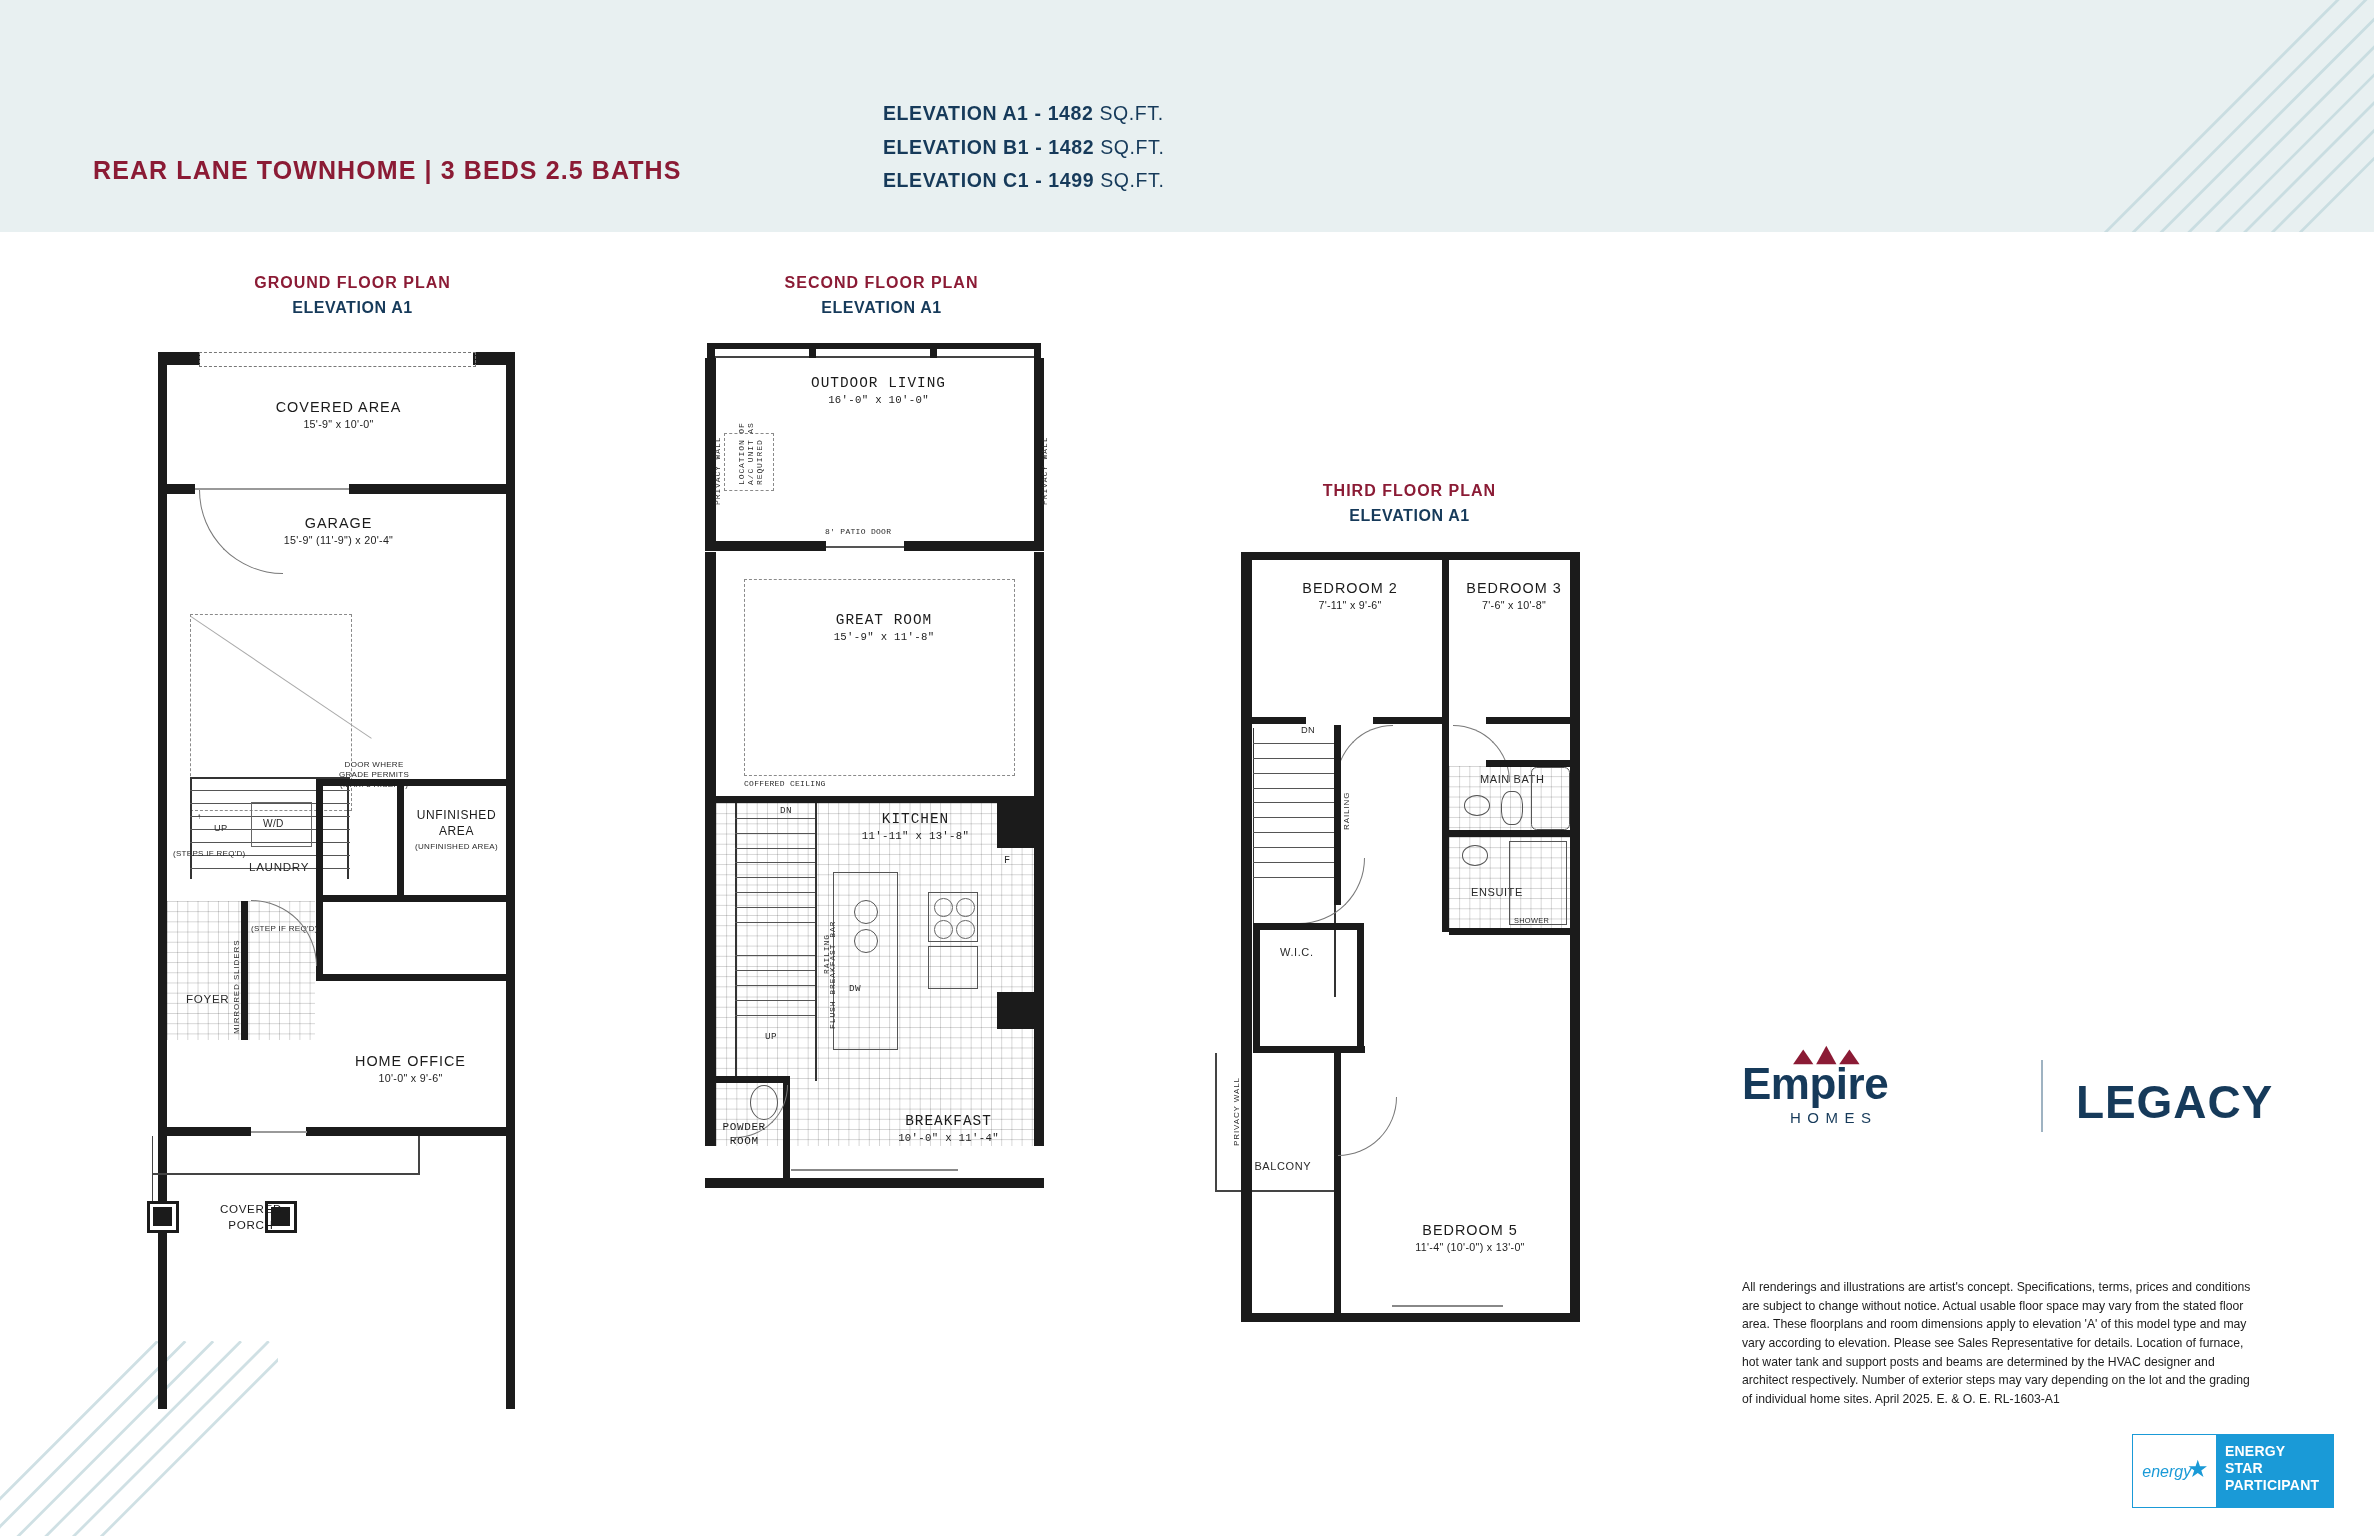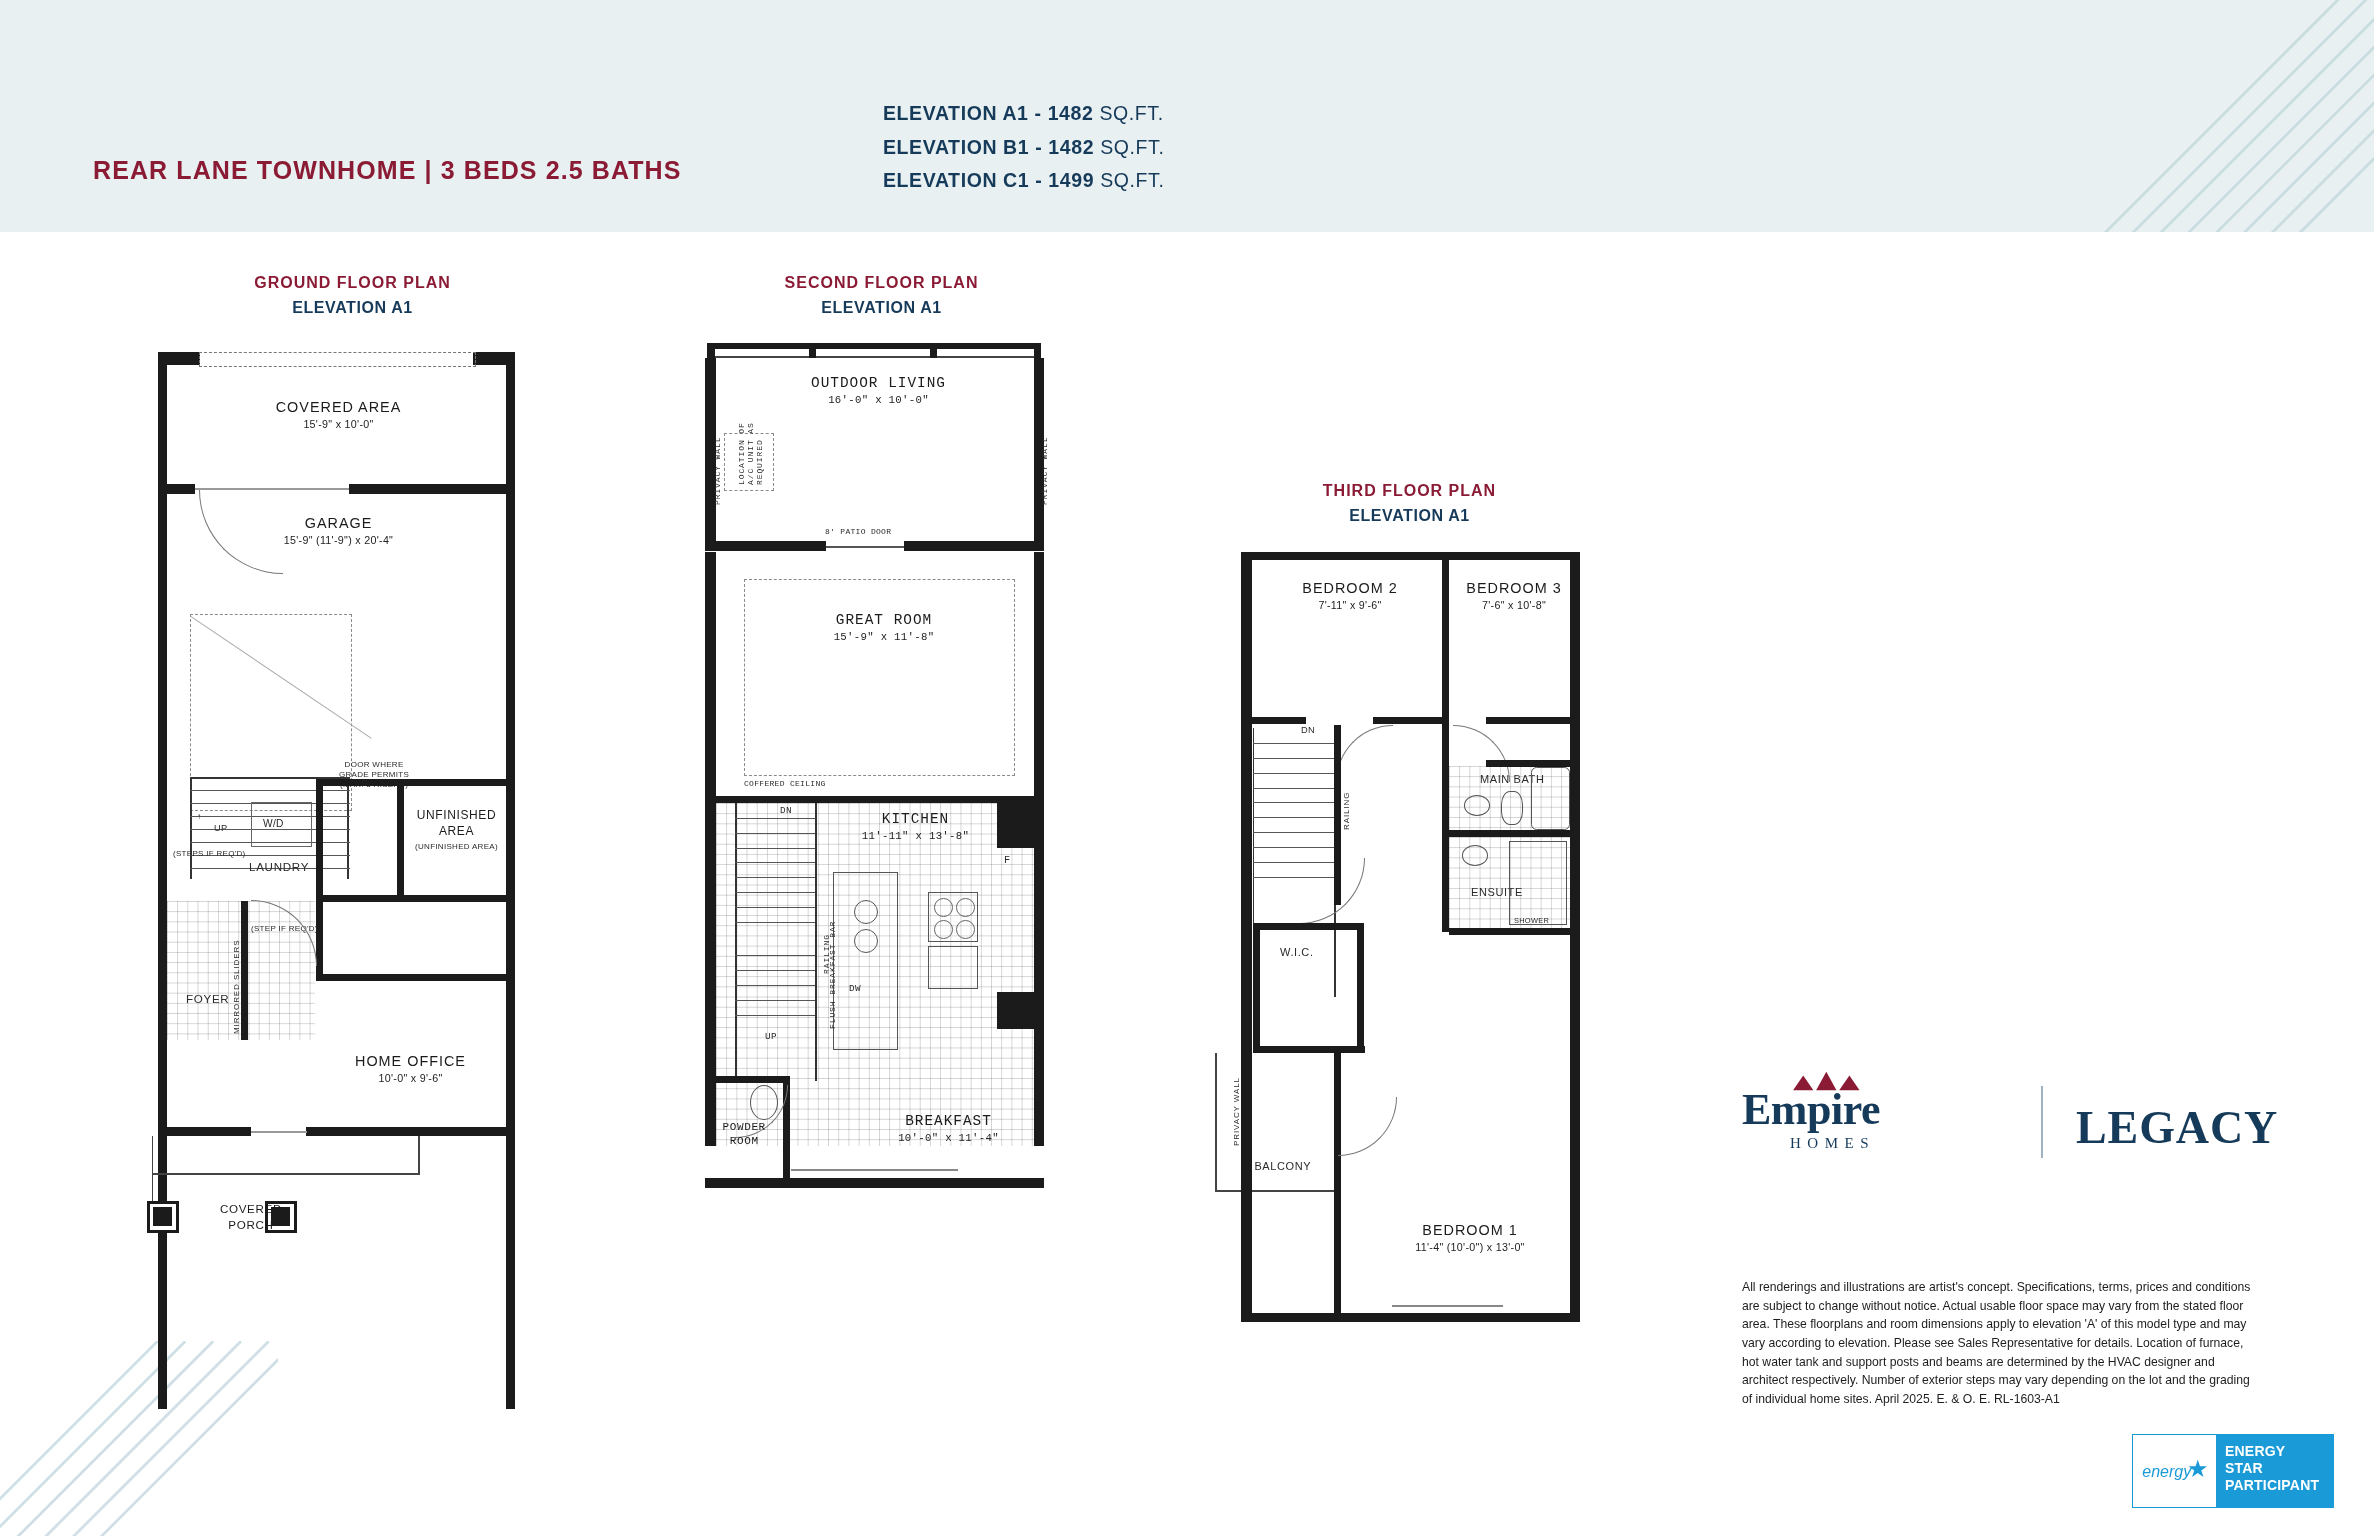--- a/index.html
+++ b/index.html
@@ -81,7 +81,7 @@
   .door-arc{position:absolute;border:0.9px solid #555;border-radius:50%;}
   .line{position:absolute;background:#444;}
   
-  .logo-wrap{position:absolute;left:1742px;top:1088px;width:519px;height:83px;font-family:Liberation Serif, serif;}
+  .logo-wrap{position:absolute;left:1742px;top:1062px;width:519px;height:83px;}
   .empire-logo{position:absolute;left:0;top:0;}
   .empire-word{
     font-size:44px;font-weight:bold;color:#163a5a;letter-spacing:-0.5px;line-height:1;

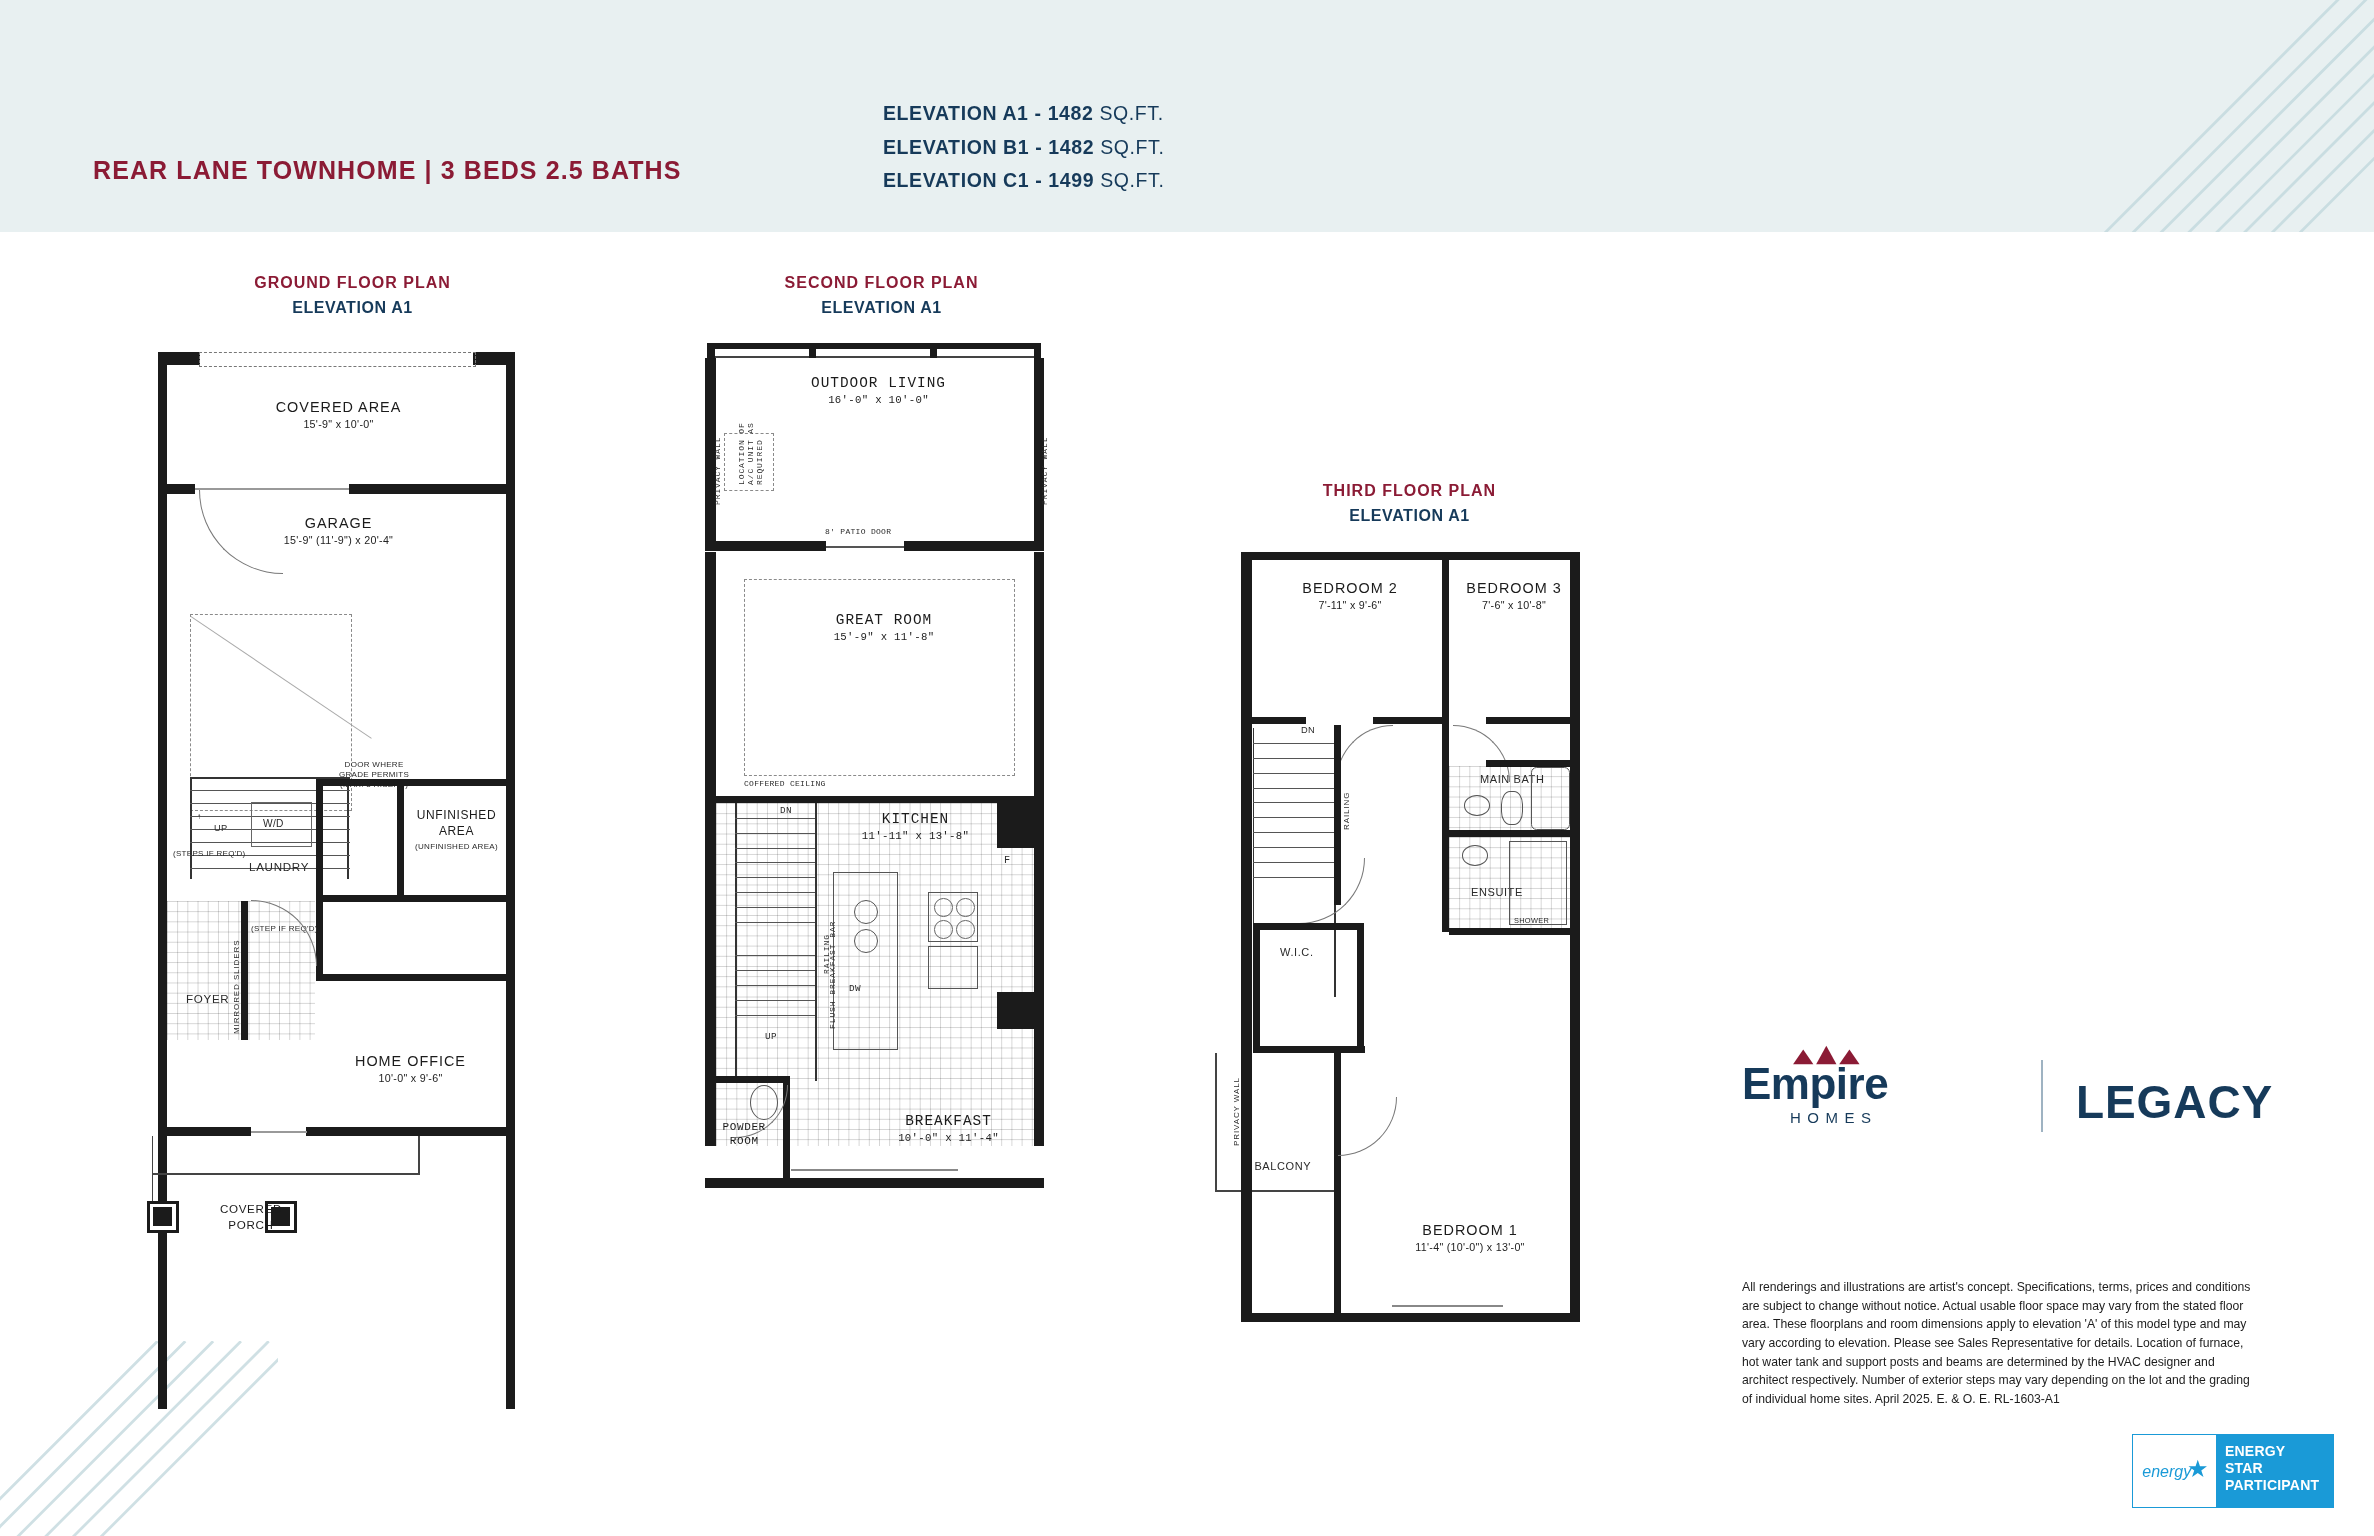--- a/index.html
+++ b/index.html
@@ -427,7 +427,7 @@
   <div class="wall" style="left:100px;top:598px;width:7.4px;height:167px;"></div>
   <div class="door-arc" style="left:104px;top:545px;width:58px;height:58px;border-color:#777;border-top:none;border-left:none;border-radius:0 0 100% 0;"></div>
   <div class="rlabel" style="left:134px;top:670px;width:204px;">
-    <div class="nm">BEDROOM 1</div>
+    <div class="nm">BEDROOM 5</div>
     <div class="dim">11'-4" (10'-0") x 13'-0"</div>
   </div>
   <div class="line" style="left:158px;top:753px;width:111px;height:1.9px;background:#888;"></div>

